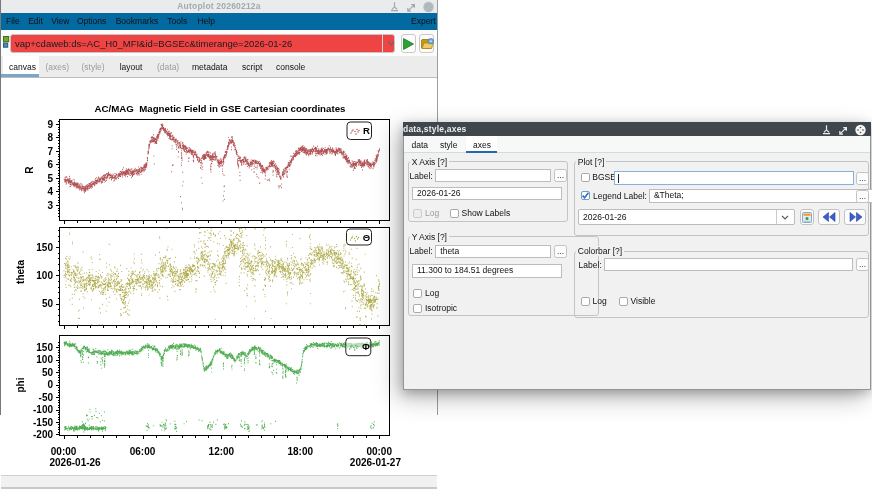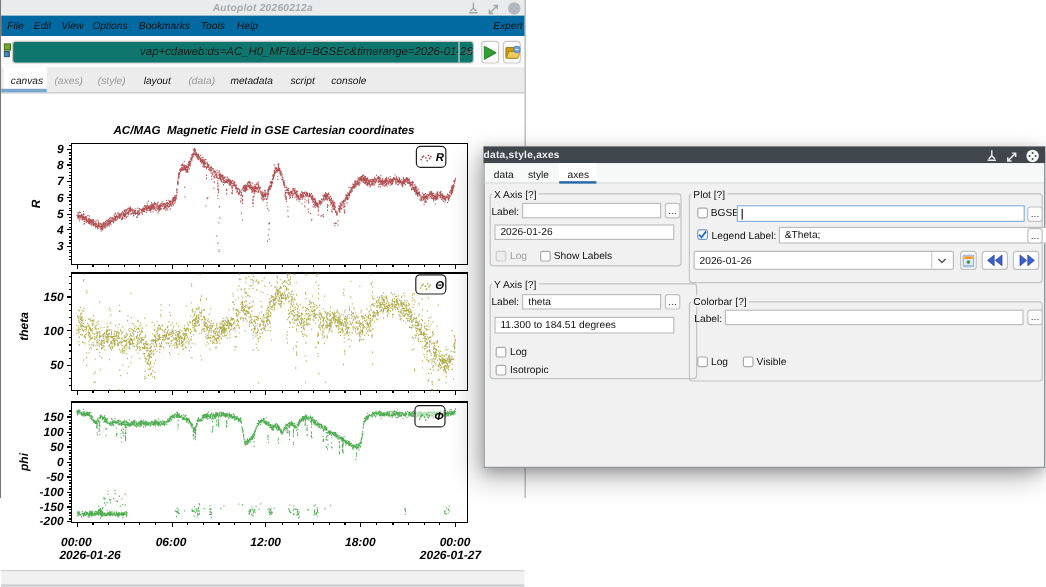--- a/index.html
+++ b/index.html
@@ -6,7 +6,7 @@
 #page { position:relative; width:872px; height:489px; }
 .abs { position:absolute; }
 #win { position:absolute; left:0; top:0; width:438px; height:415px; background:#fff;
-  border-left:1.2px solid #75797c; border-right:1.2px solid #9b9ea0;font-style:italic; }
+  border-left:1.2px solid #75797c; border-right:1.2px solid #9b9ea0; }
 .tbar { position:absolute; left:0; top:0; width:100%; height:13px; background:#e9ebec; }
 .tbar .tt { position:absolute; width:100%; top:1px; text-align:center; font-size:8.5px; font-weight:bold; color:#a3aab0; letter-spacing:.2px;}
 .menubar { position:absolute; left:0; top:13px; width:100%; height:17px; background:#0369a1; }

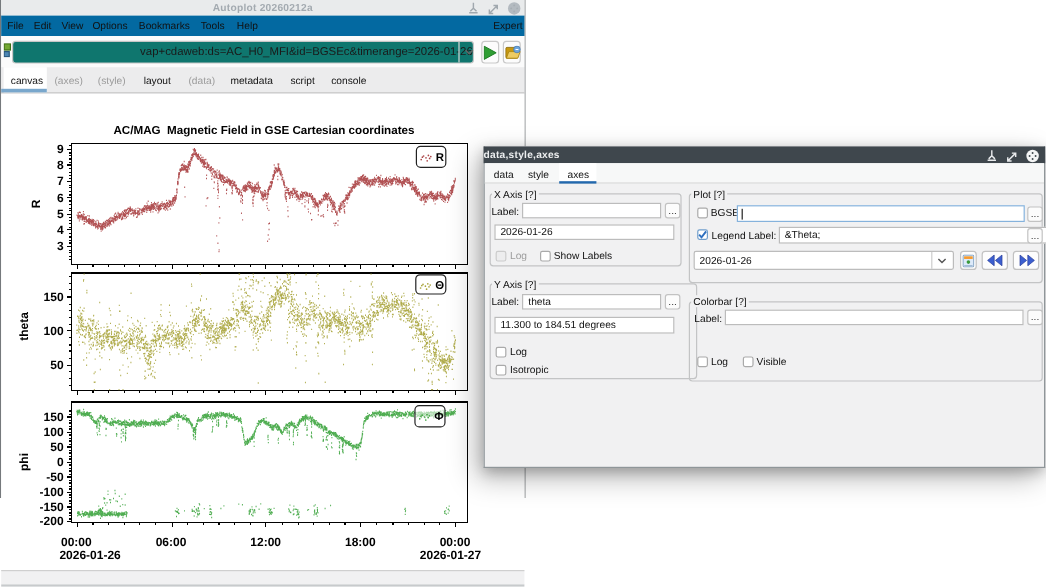--- a/index.html
+++ b/index.html
@@ -12,8 +12,8 @@
 .menubar { position:absolute; left:0; top:13px; width:100%; height:17px; background:#0369a1; }
 .menubar span { position:absolute; top:3px; font-size:8.5px; color:#111; }
 .urlrow { position:absolute; left:0; top:30px; width:100%; height:26px; background:#fbfbfb; }
-.urlfield { position:absolute; left:9px; top:3.5px; width:385px; height:19px; background:#0f766e;
-  border:1px solid #c6c6c6; border-radius:3px; font-size:9.5px; color:#1a1a1a; line-height:17px; padding-left:4px;text-align:right; }
+.urlfield { position:absolute; left:9px; top:3.5px; width:385px; height:19px; background:#ef4444;
+  border:1px solid #c6c6c6; border-radius:3px; font-size:9.5px; color:#1a1a1a; line-height:17px; padding-left:4px; }
 .ubtn { position:absolute; top:3.5px; width:15px; height:19px; background:#fcfcfc; border:1px solid #c9c9c9; border-radius:3px; }
 .tabrow { position:absolute; left:0; top:56px; width:100%; height:21.5px; background:#ececed; border-bottom:1px solid #bbb; }
 .tabrow span { position:absolute; top:6px; font-size:8.5px; color:#111; }

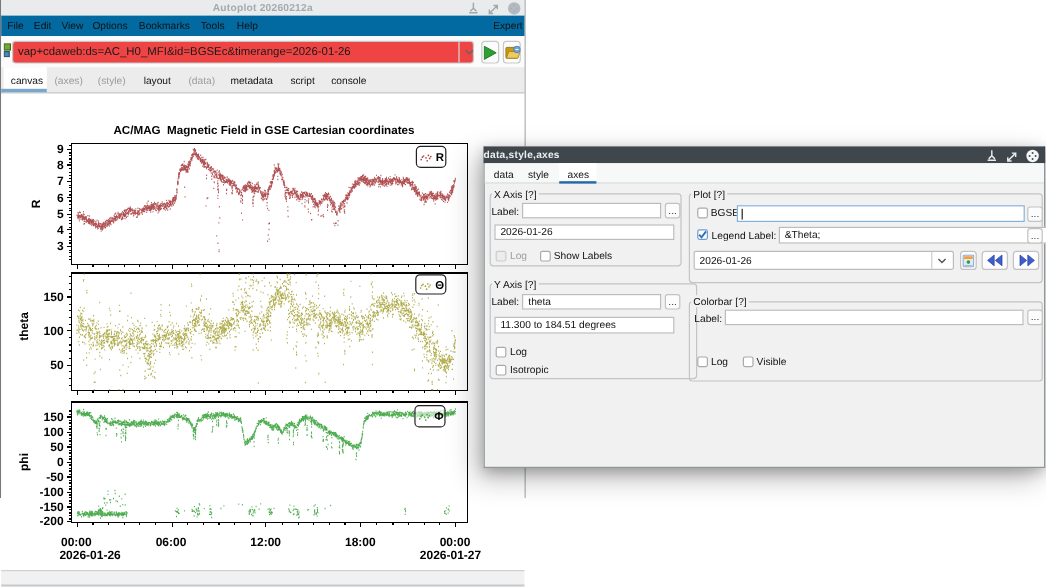--- a/index.html
+++ b/index.html
@@ -408,7 +408,7 @@
   <div class="cb" style="left:46px;top:86.7px"></div>
       <span class="lbl" style="left:57.5px;top:86.2px">Show Labels</span>
 
-  <div class="grp" style="left:3.7px;top:114.3px;width:173px;height:80px">
+  <div class="grp" style="left:3.7px;top:114.3px;width:191px;height:80px">
         <span class="gt">Y Axis [?]</span>
       </div>
   <span class="lbl" style="left:5.5px;top:124.3px">Label:</span>

